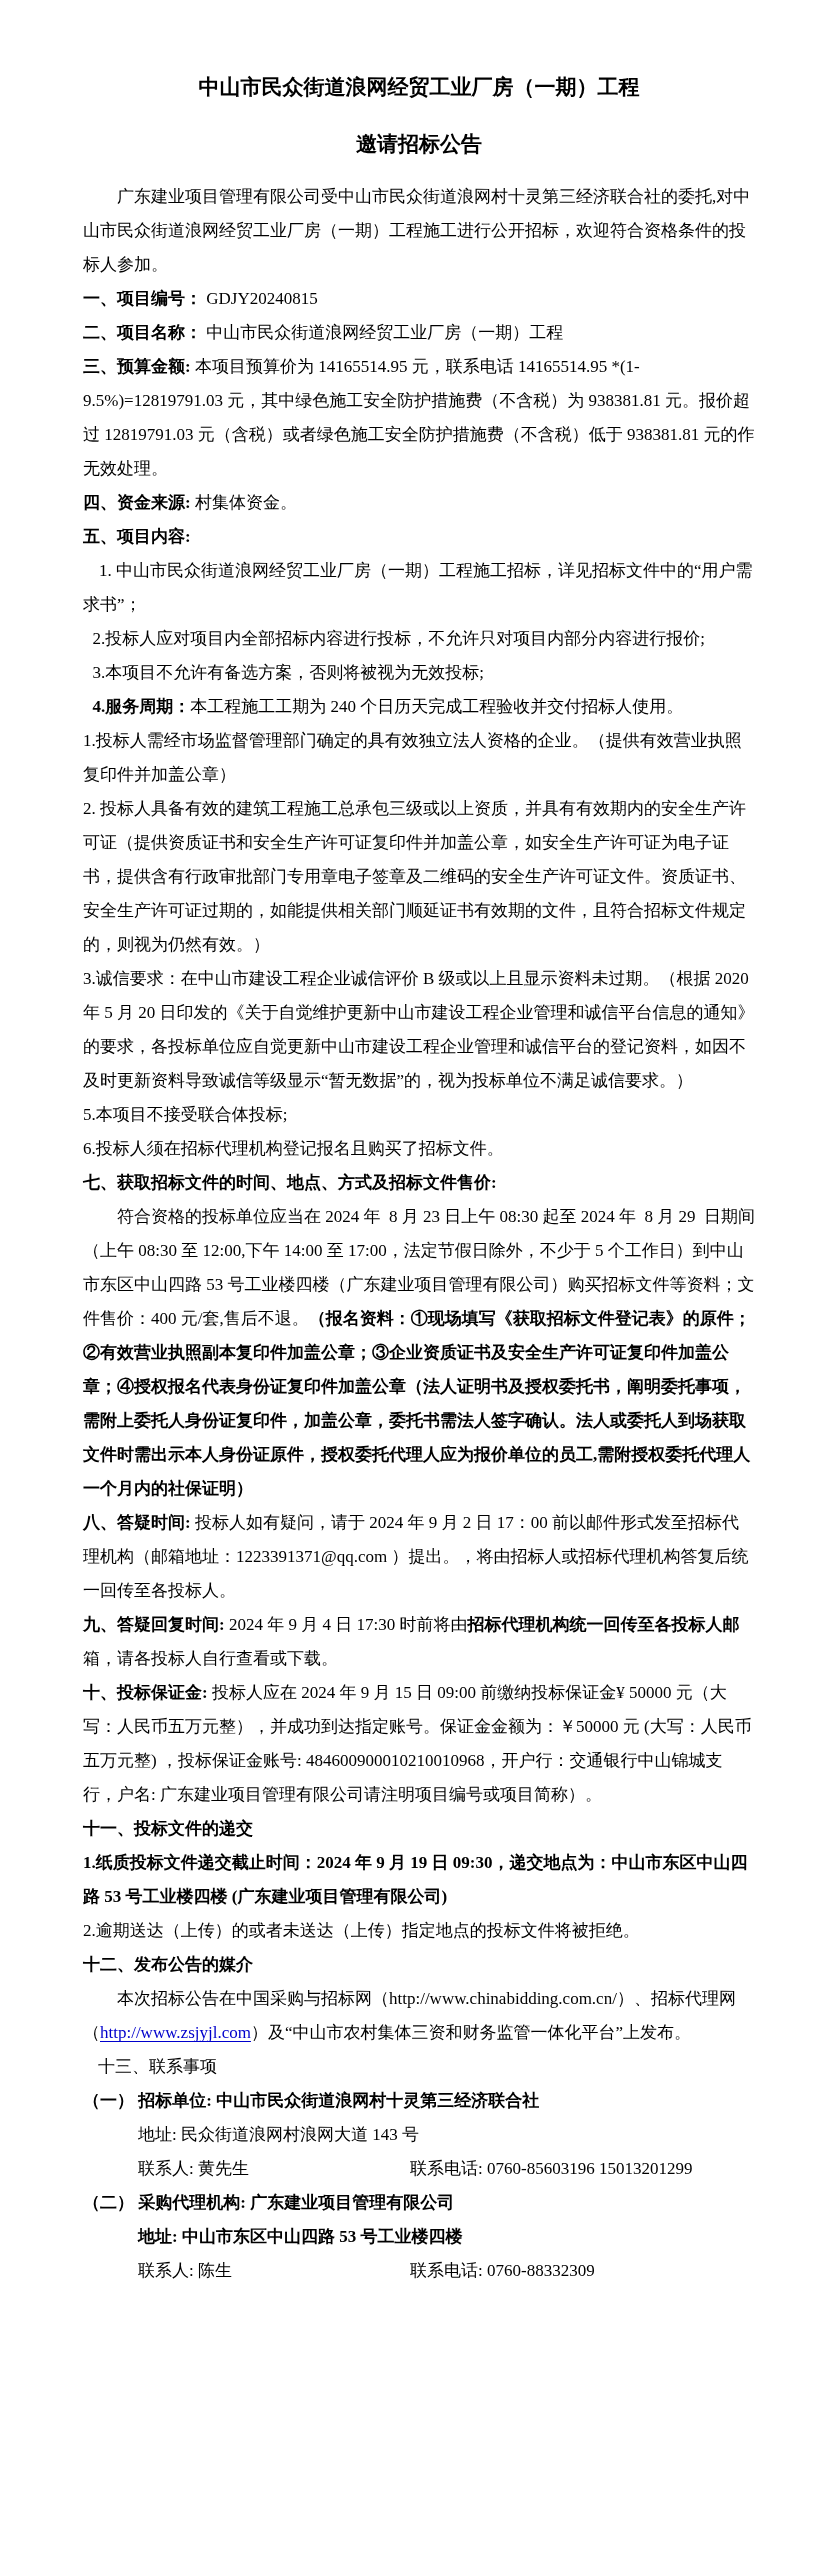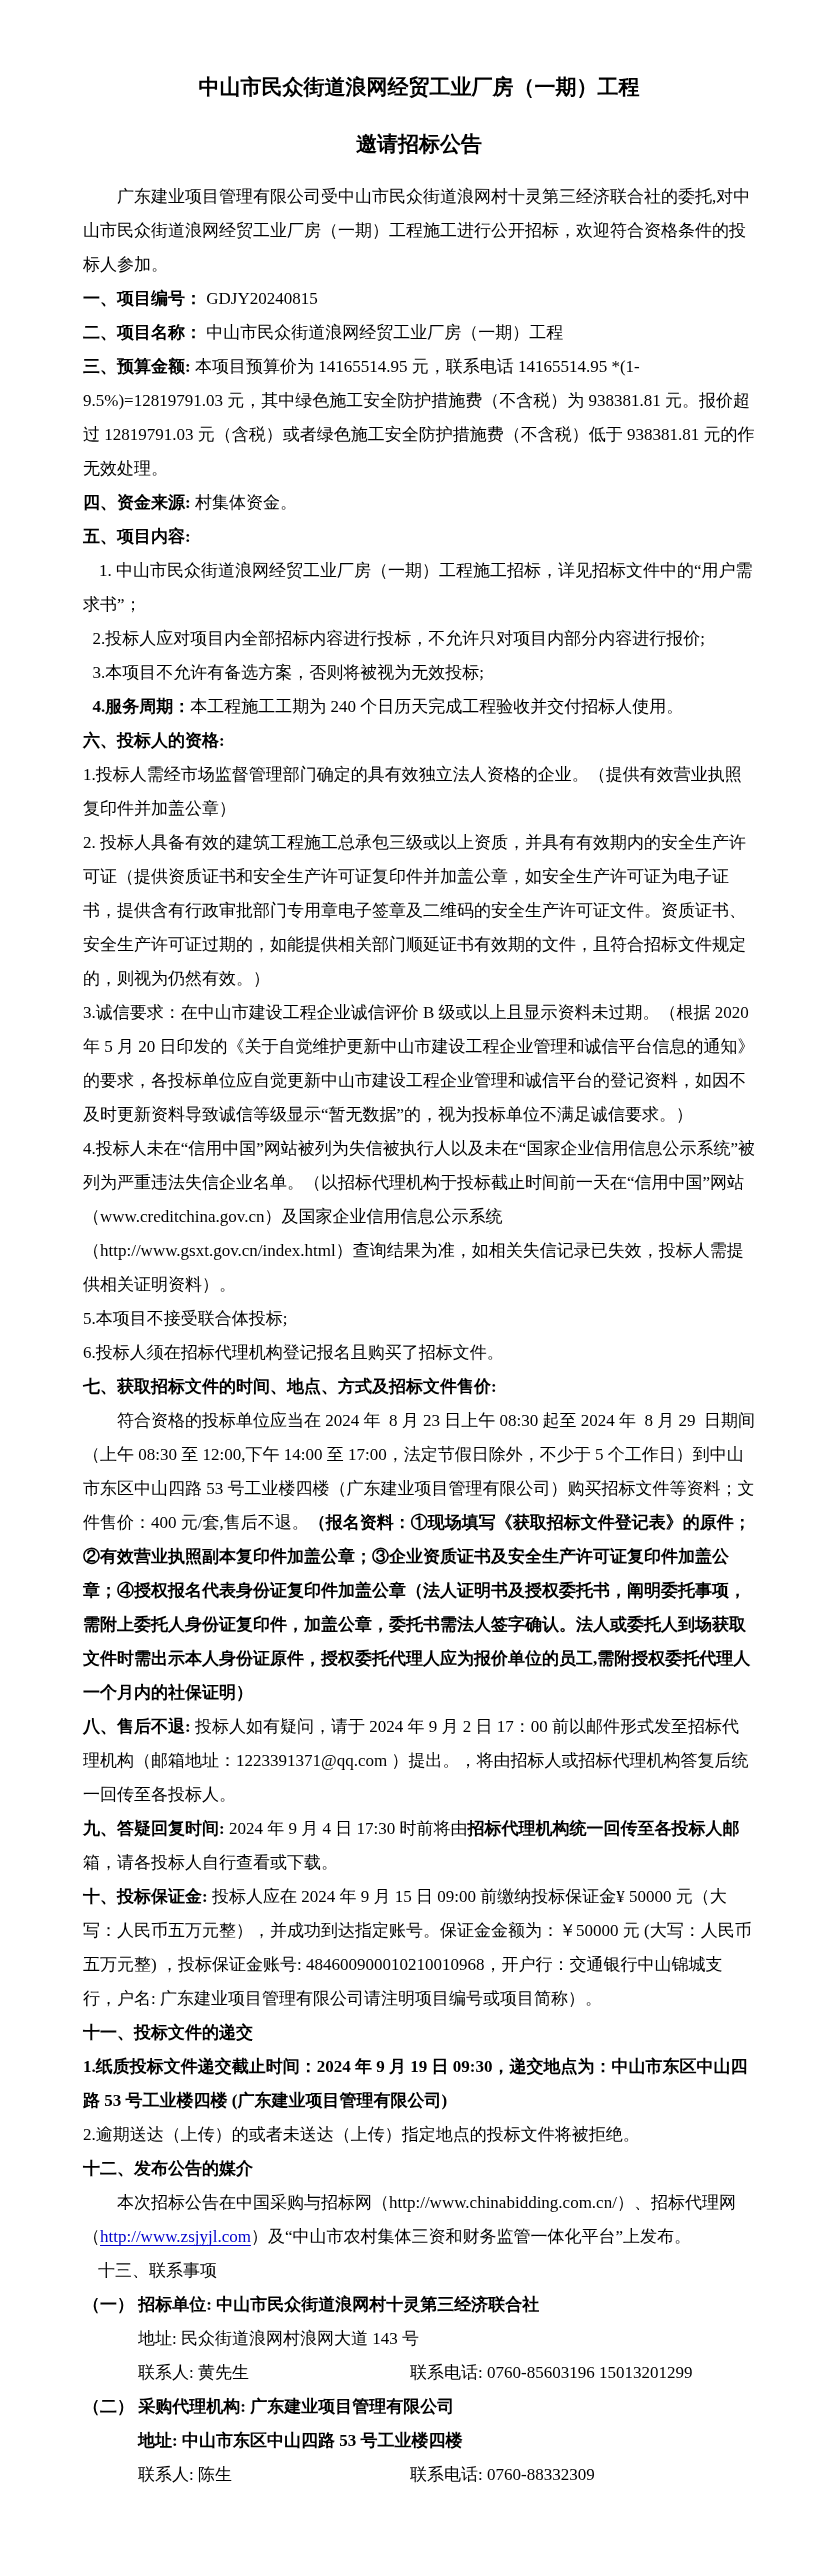--- a/index.html
+++ b/index.html
@@ -53,7 +53,6 @@
       <p class="item"><span>2.投标人应对项目内全部招标内容进行投标，不允许只对项目内部分内容进行报价;</span></p>
       <p class="item"><span>3.本项目不允许有备选方案，否则将被视为无效投标;</span></p>
       <p class="item"><span class="b">4.服务周期：</span><span>本工程施工工期为 </span><span class="u">240</span><span> 个日历天完成工程验收并交付招标人使用。</span></p>
-      <p><span class="b">六、投标人的资格:</span></p>
       <p><span>1.投标人需经市场监督管理部门确定的具有效独立法人资格的企业。（提供有效营业执照复印件并加盖公章）</span></p>
       <p><span>2. 投标人具备有效的建筑工程施工总承包三级或以上资质，并具有有效期内的安全生产许可证（提供资质证书和安全生产许可证复印件并加盖公章，如安全生产许可证为电子证书，提供含有行政审批部门专用章电子签章及二维码的安全生产许可证文件。资质证书、安全生产许可证过期的，如能提供相关部门顺延证书有效期的文件，且符合招标文件规定的，则视为仍然有效。）</span></p>
       <p><span>3.诚信要求：在中山市建设工程企业诚信评价 B 级或以上且显示资料未过期。（根据 2020 年 5 月 20 日印发的《关于自觉维护更新中山市建设工程企业管理和诚信平台信息的通知》的要求，各投标单位应自觉更新中山市建设工程企业管理和诚信平台的登记资料，如因不及时更新资料导致诚信等级显示“暂无数据”的，视为投标单位不满足诚信要求。）</span></p>

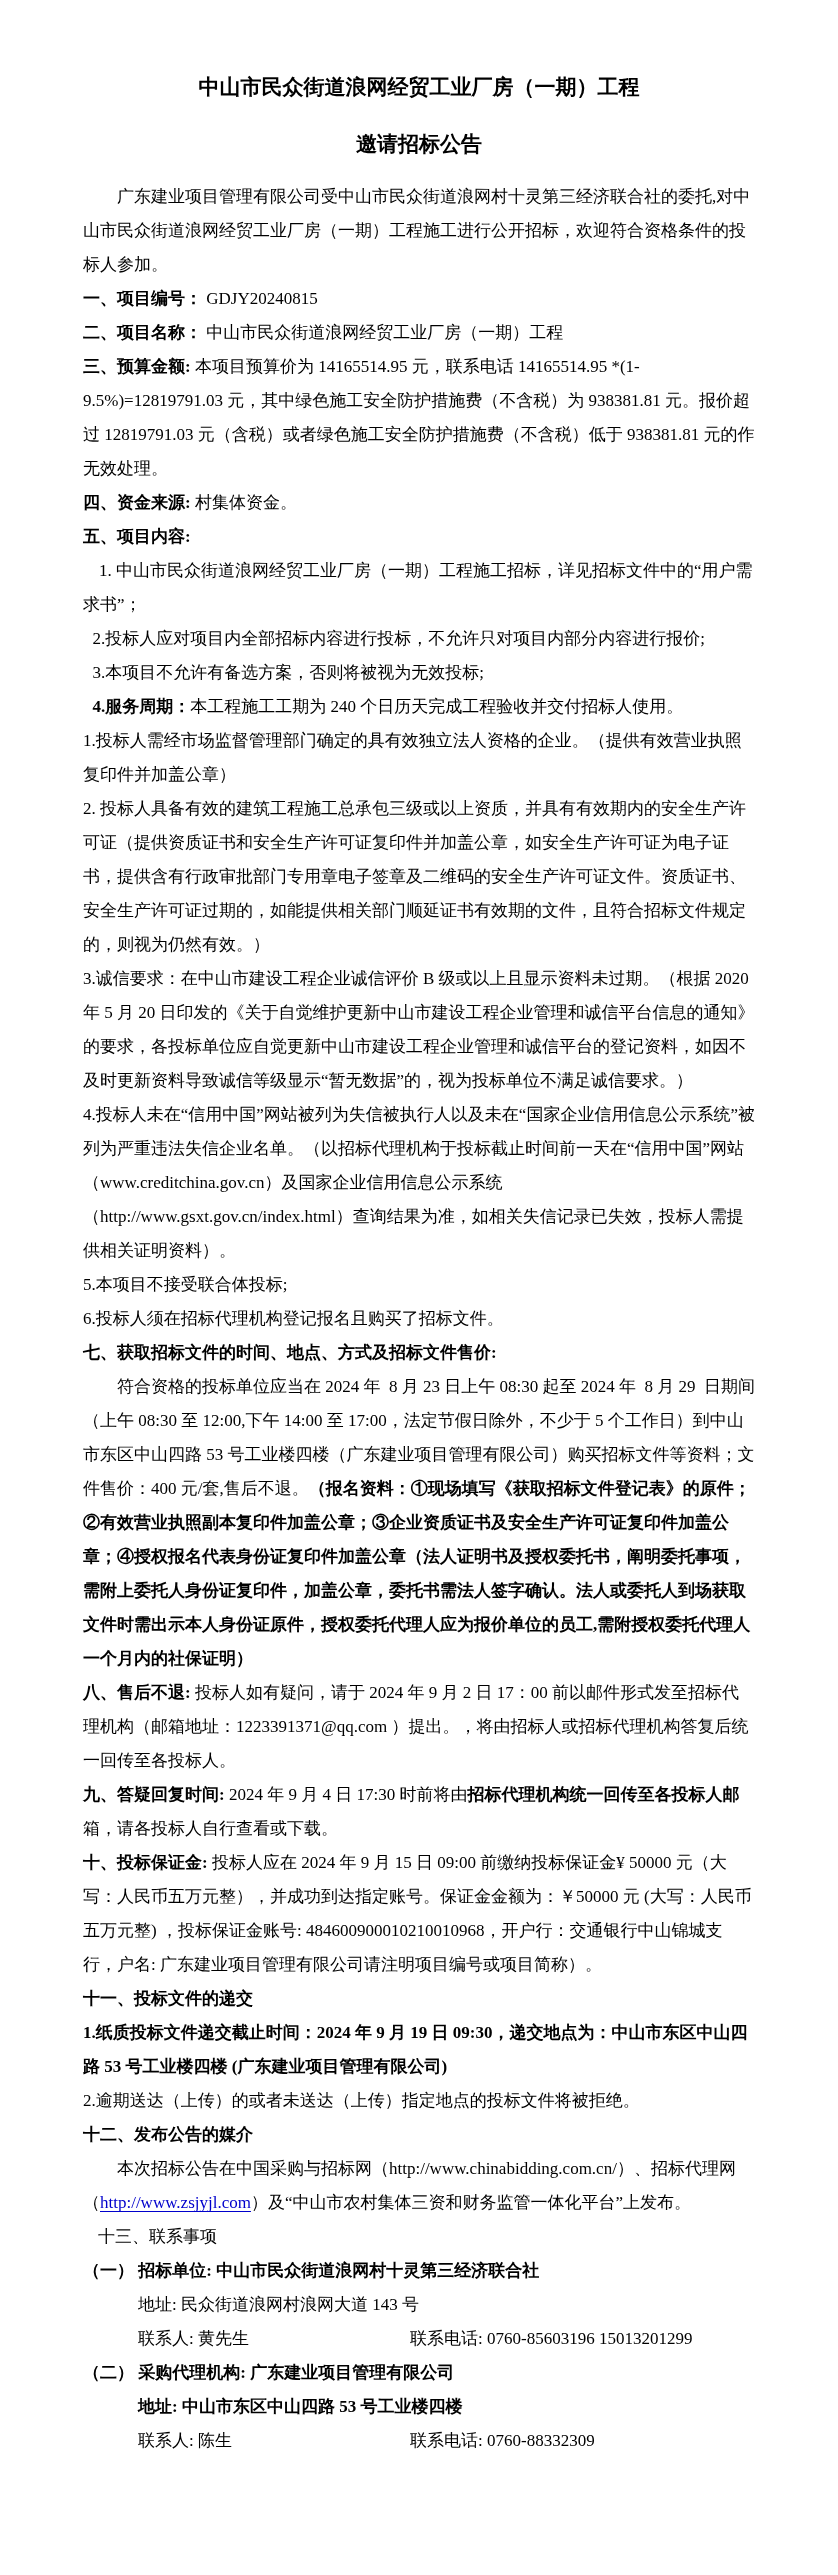--- a/index.html
+++ b/index.html
@@ -56,7 +56,6 @@
       <p><span>1.投标人需经市场监督管理部门确定的具有效独立法人资格的企业。（提供有效营业执照复印件并加盖公章）</span></p>
       <p><span>2. 投标人具备有效的建筑工程施工总承包三级或以上资质，并具有有效期内的安全生产许可证（提供资质证书和安全生产许可证复印件并加盖公章，如安全生产许可证为电子证书，提供含有行政审批部门专用章电子签章及二维码的安全生产许可证文件。资质证书、安全生产许可证过期的，如能提供相关部门顺延证书有效期的文件，且符合招标文件规定的，则视为仍然有效。）</span></p>
       <p><span>3.诚信要求：在中山市建设工程企业诚信评价 B 级或以上且显示资料未过期。（根据 2020 年 5 月 20 日印发的《关于自觉维护更新中山市建设工程企业管理和诚信平台信息的通知》的要求，各投标单位应自觉更新中山市建设工程企业管理和诚信平台的登记资料，如因不及时更新资料导致诚信等级显示“暂无数据”的，视为投标单位不满足诚信要求。）</span></p>
-      <p><span>4.投标人未在“信用中国”网站被列为失信被执行人以及未在“国家企业信用信息公示系统”被列为严重违法失信企业名单。（以招标代理机构于投标截止时间前一天在“信用中国”网站（www.creditchina.gov.cn）及国家企业信用信息公示系统（http://www.gsxt.gov.cn/index.html）查询结果为准，如相关失信记录已失效，投标人需提供相关证明资料）。</span></p>
       <p><span>5.本项目不接受联合体投标;</span></p>
       <p><span>6.投标人须在招标代理机构登记报名且购买了招标文件。</span></p>
       <p><span class="b">七、获取招标文件的时间、地点、方式及招标文件售价:</span></p>

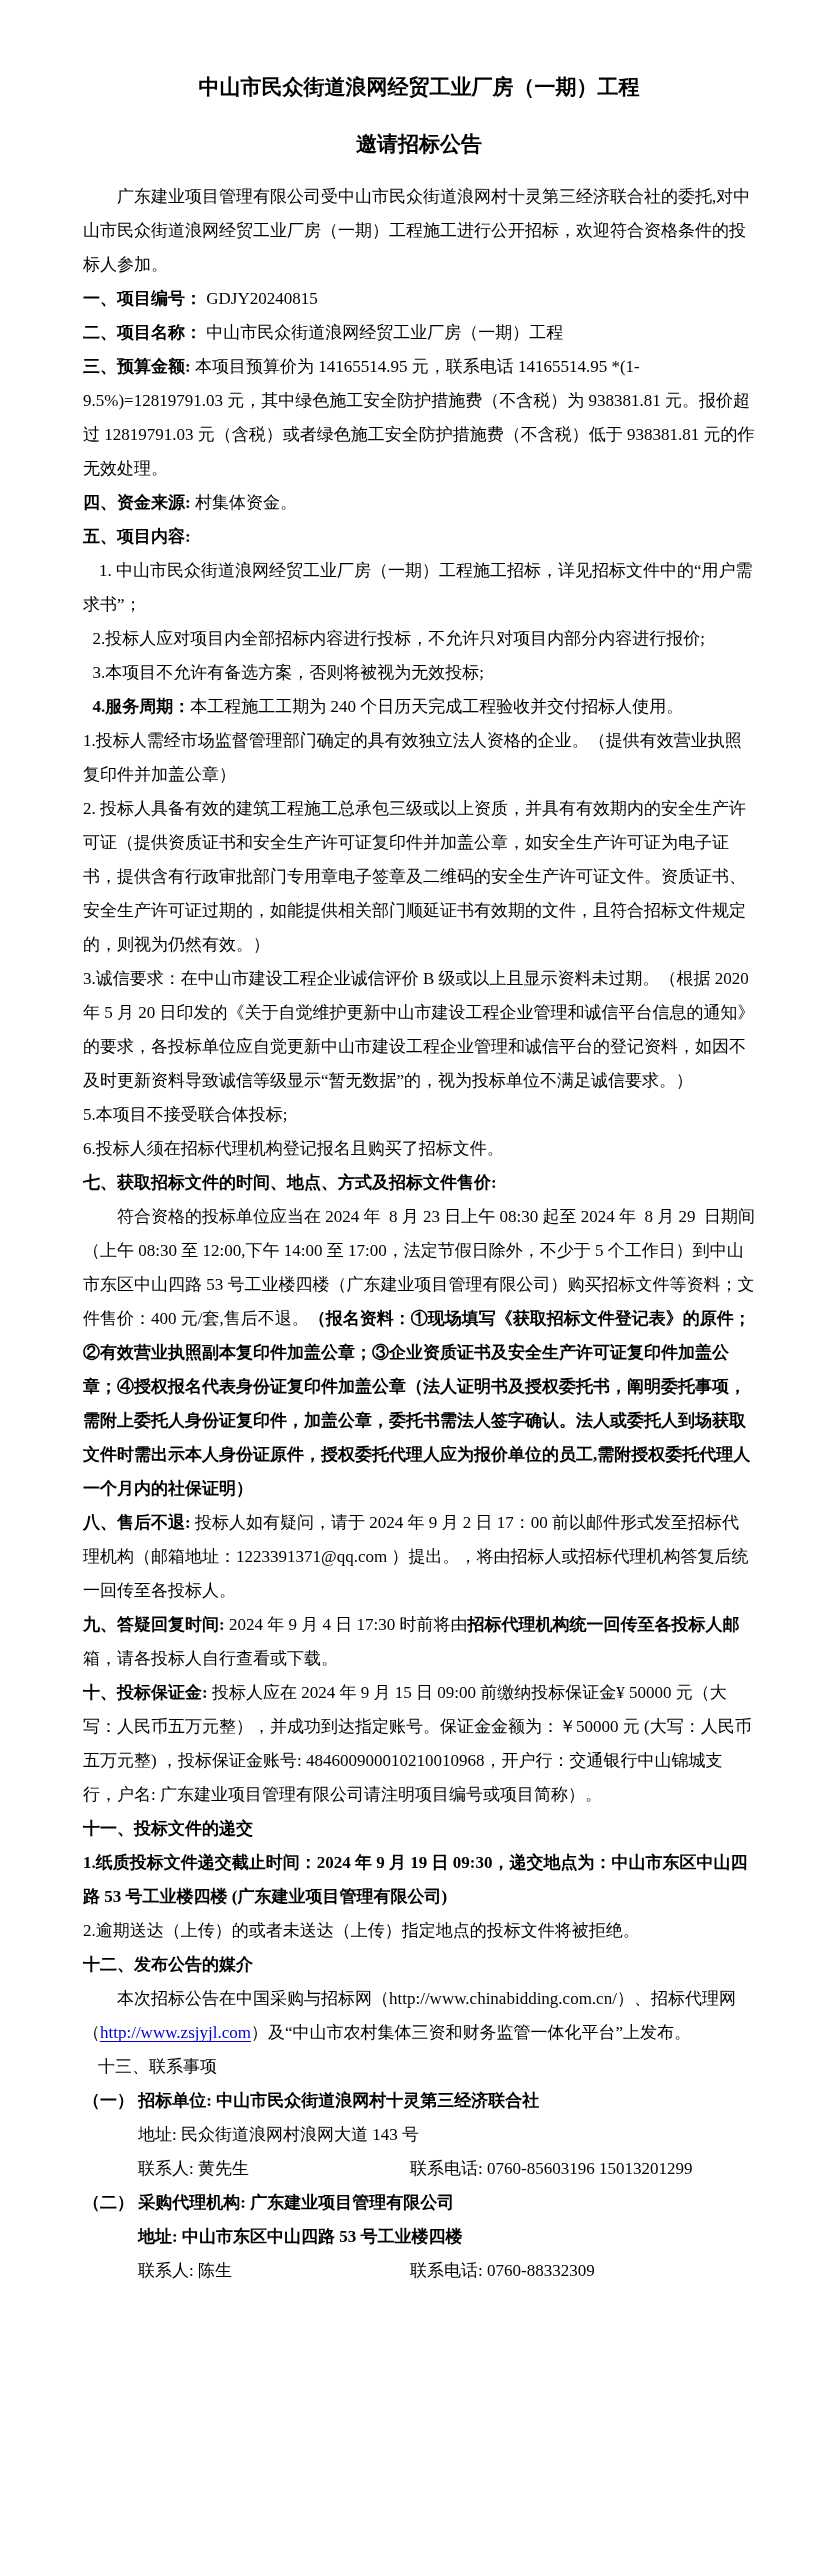--- a/index.html
+++ b/index.html
@@ -60,7 +60,7 @@
       <p><span>6.投标人须在招标代理机构登记报名且购买了招标文件。</span></p>
       <p><span class="b">七、获取招标文件的时间、地点、方式及招标文件售价:</span></p>
       <p class="indent2"><span>符合资格的投标单位应当在 2024 年</span><span class="u">&nbsp;&nbsp;8&nbsp;</span><span>月</span><span class="u">&nbsp;23&nbsp;</span><span>日上午 08:30 起至 2024 年</span><span class="u">&nbsp;&nbsp;8&nbsp;</span><span>月</span><span class="u">&nbsp;29&nbsp;&nbsp;</span><span>日期间（上午 08:30 至 12:00,下午 14:00 至 17:00，法定节假日除外，不少于 5 个工作日）到中山市东区中山四路 53 号工业楼四楼（广东建业项目管理有限公司）购买招标文件等资料；文件售价：400 元/套,售后不退。</span><span class="b">（报名资料：①现场填写《获取招标文件登记表》的原件；②有效营业执照副本复印件加盖公章；③企业资质证书及安全生产许可证复印件加盖公章；④授权报名代表身份证复印件加盖公章（法人证明书及授权委托书，阐明委托事项，需附上委托人身份证复印件，加盖公章，委托书需法人签字确认。法人或委托人到场获取文件时需出示本人身份证原件，授权委托代理人应为报价单位的员工,需附授权委托代理人一个月内的社保证明）</span></p>
-      <p><span class="b">八、售后不退:</span><span> 投标人如有疑问，请于 2024 年 9 月 2 日 17：00 前以邮件形式发至招标代理机构（邮箱地址：1223391371@qq.com ）提出。，将由招标人或招标代理机构答复后统一回传至各投标人。</span></p>
+      <p><span class="b">八、答疑时间:</span><span> 投标人如有疑问，请于 2024 年 9 月 2 日 17：00 前以邮件形式发至招标代理机构（邮箱地址：1223391371@qq.com ）提出。，将由招标人或招标代理机构答复后统一回传至各投标人。</span></p>
       <p><span class="b">九、答疑回复时间:</span><span> 2024 年 9 月 4 日 17:30 时前将由</span><span class="b">招标代理机构统一回传至各投标人邮</span><span>箱，请各投标人自行查看或下载。</span></p>
       <p><span class="b">十、投标保证金:</span><span> 投标人应在 2024 年 9 月 15 日 09:00 前缴纳投标保证金¥ 50000 元（大写：人民币五万元整），并成功到达指定账号。保证金金额为：￥50000 元 (大写：人民币五万元整) ，投标保证金账号: 484600900010210010968，开户行：交通银行中山锦城支行，户名: 广东建业项目管理有限公司请注明项目编号或项目简称）。</span></p>
       <p><span class="b">十一、投标文件的递交</span></p>

